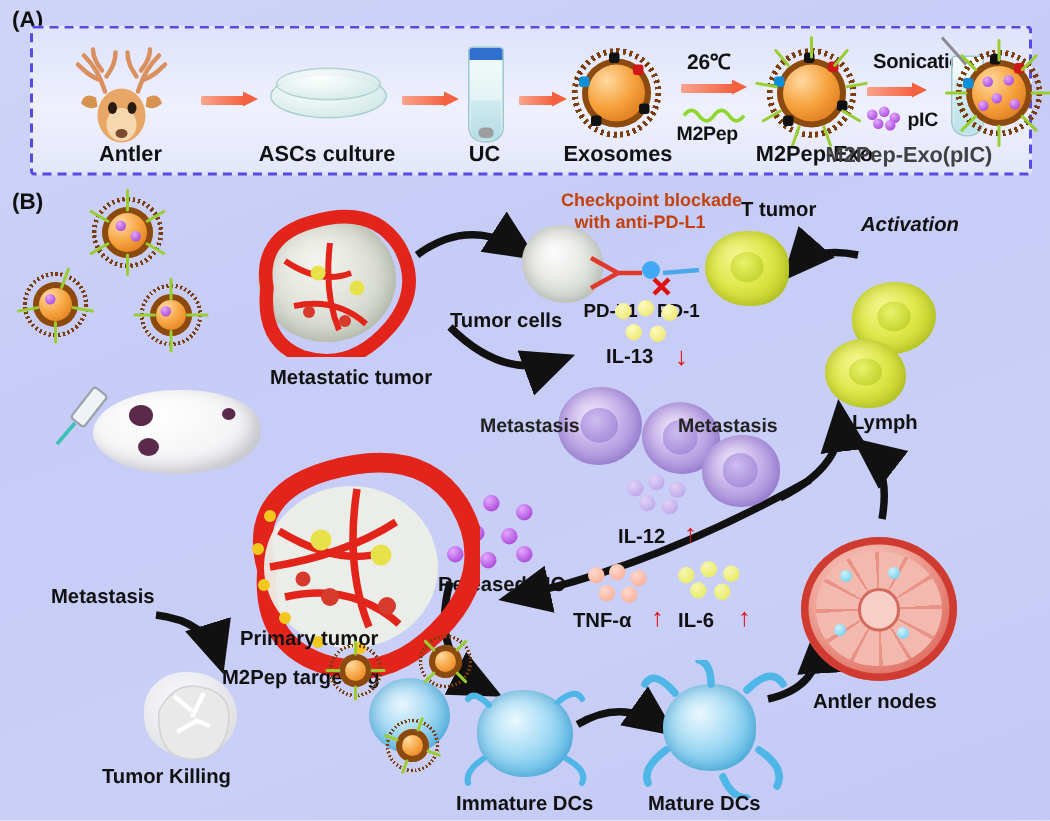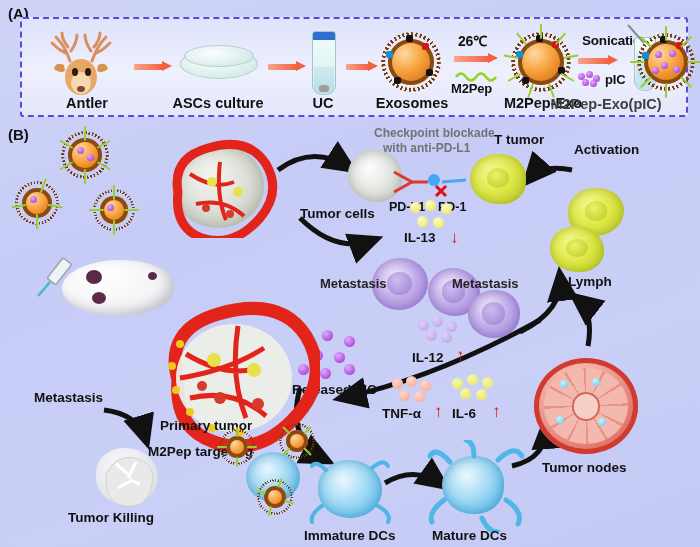--- a/index.html
+++ b/index.html
@@ -82,7 +82,7 @@
   .cy-g{background:radial-gradient(circle at 35% 30%,#f6f7b2,#e4e84f);}
 
   .blbl{position:absolute;font-size:13.5px;font-weight:700;color:#111;white-space:nowrap;}
-  .redtxt{color:#737373;}
+  .redtxt{color:#c2410c;}
   .upar{color:#e01010;font-weight:900;}
 
   .bigtumor{position:absolute;border-radius:50%;}

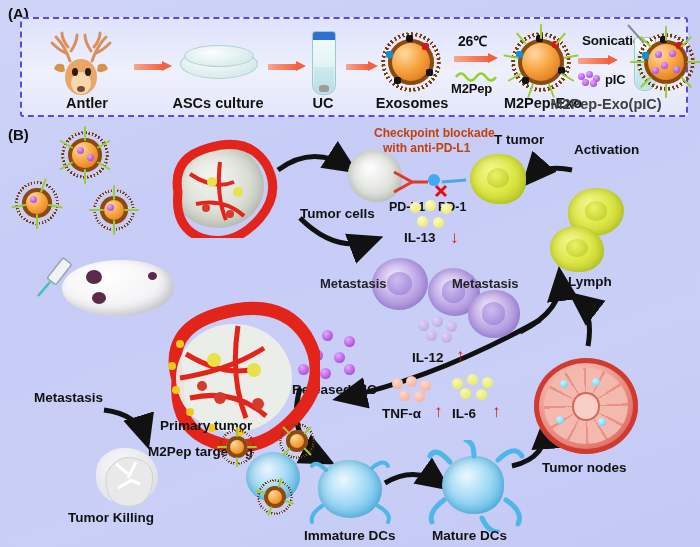--- a/index.html
+++ b/index.html
@@ -350,7 +350,7 @@
       </div>
     <span class="blbl" style="left:494px;top:14px;">T tumor</span>
 
-    <span class="blbl" style="left:574px;top:24px;">Activation</span>
+    <span class="blbl" style="left:574px;top:24px;font-style:italic;">Activation</span>
 
     <div class="cell tcell" style="left:568px;top:70px;width:56px;height:48px;border-radius:50% 48% 54% 46%;">
         <span class="nuc"></span>

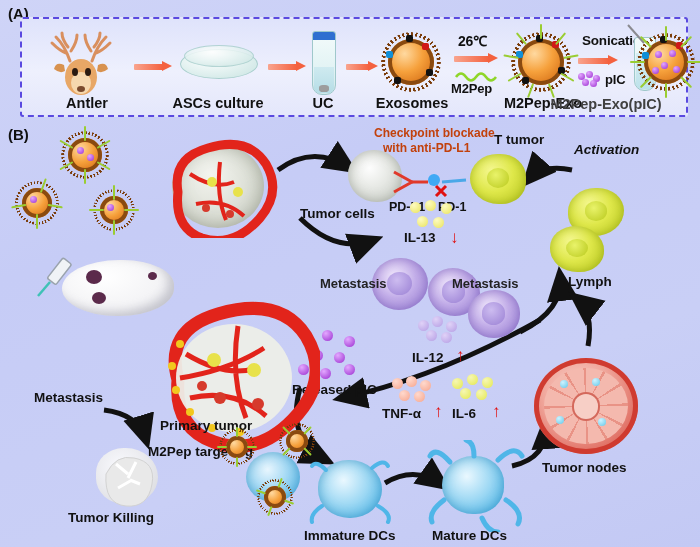--- a/index.html
+++ b/index.html
@@ -300,6 +300,7 @@
       <circle cx="46" cy="74" r="4" fill="#d63a2c"></circle>
       <circle cx="70" cy="80" r="4" fill="#d63a2c"></circle>
     </svg>
+    <span class="blbl" style="left:180px;top:126px;">Metastatic tumor</span>
 
     <div class="exo" style="left:68px;top:20px;width:34px;height:34px;">
       <span class="ring"></span>

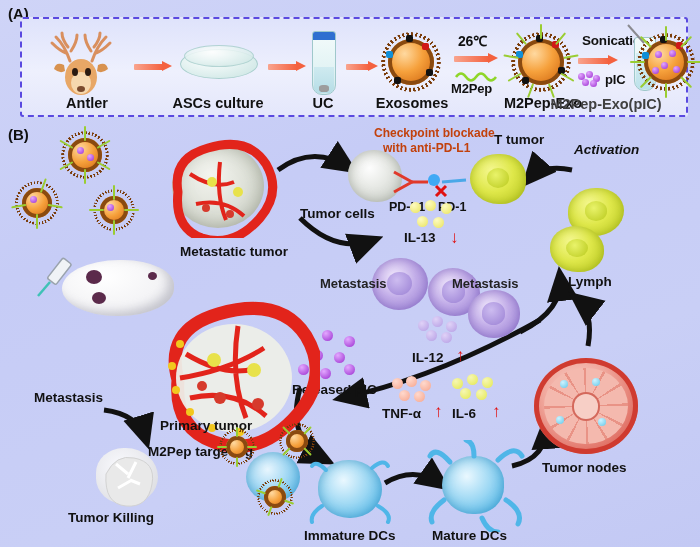--- a/index.html
+++ b/index.html
@@ -520,7 +520,7 @@
       <span class="lnode-dot" style="left:22px;top:58px;"></span>
       <span class="lnode-dot" style="left:64px;top:60px;"></span>
     </div>
-    <span class="blbl" style="left:542px;top:342px;">Tumor nodes</span>
+    <span class="blbl" style="left:542px;top:342px;">Antler nodes</span>
 
   </div>
 

